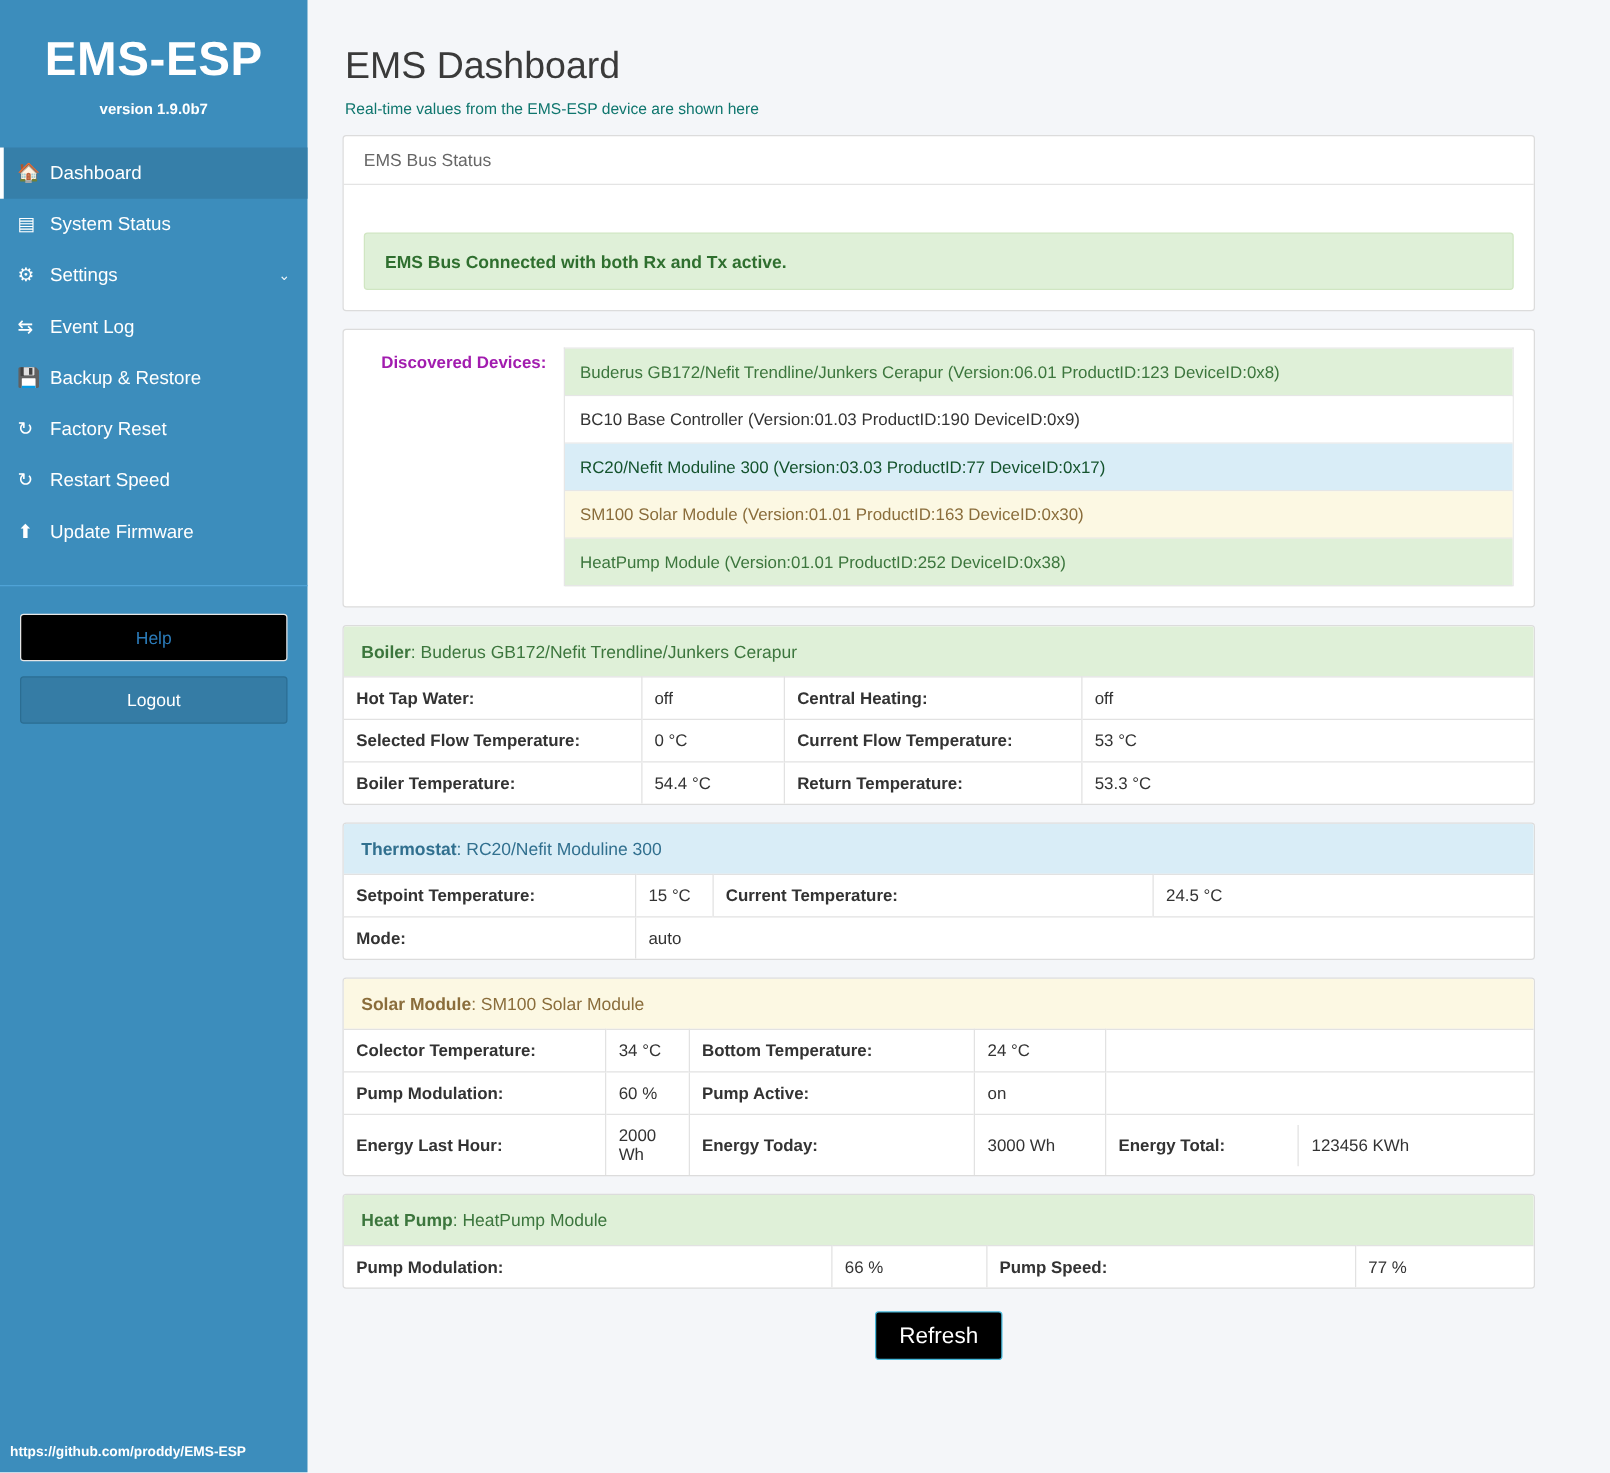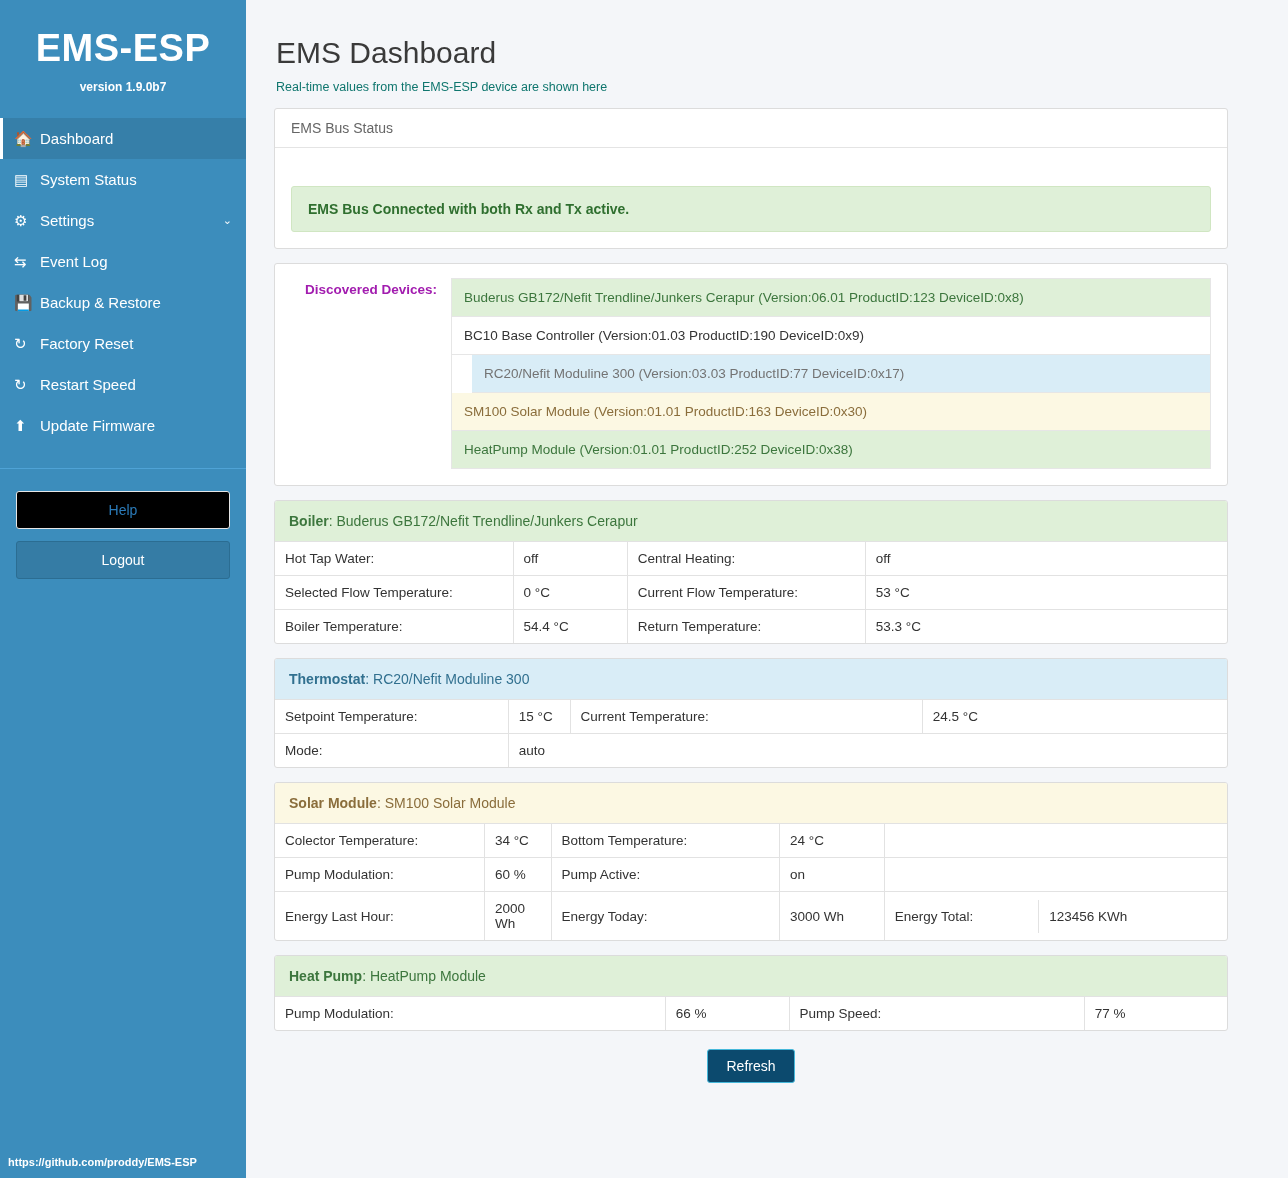--- a/index.html
+++ b/index.html
@@ -170,7 +170,7 @@
   }
   .dev-green { background: #dff0d8; color: #3c763d; }
   .dev-white { background: #ffffff; color: #333; }
-  .dev-blue  { background: #d9edf7; color: #737373; margin-left: 20px; }
+  .dev-blue  { background: #d9edf7; color: #14532d; }
   .dev-tan   { background: #fcf8e3; color: #8a6d3b; }
 
   

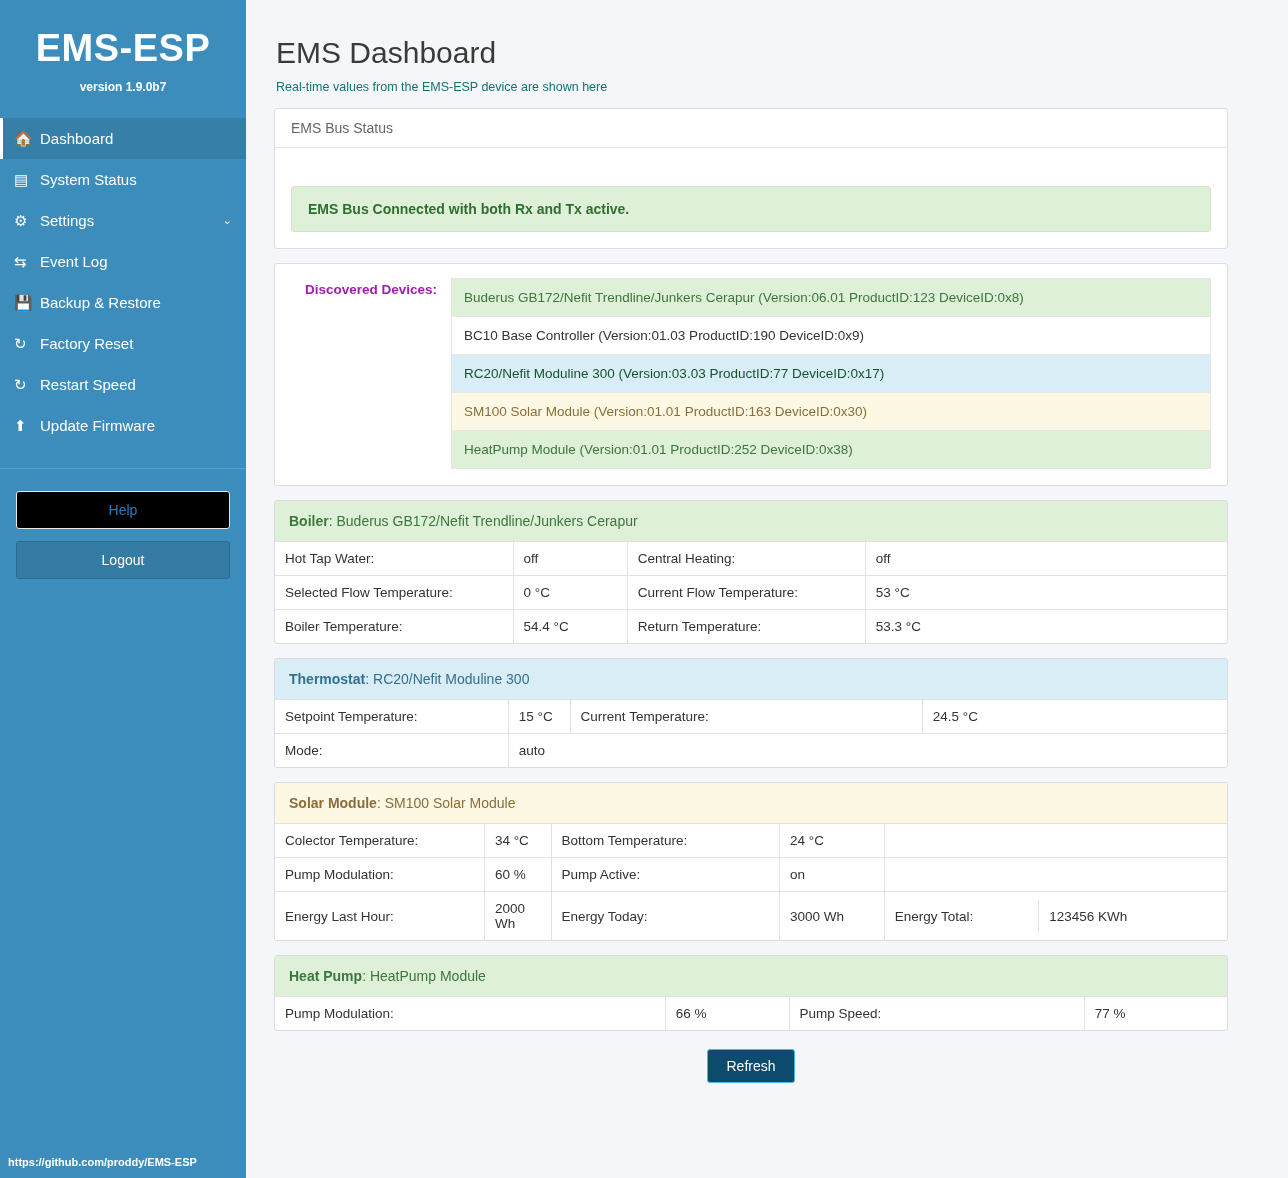--- a/index.html
+++ b/index.html
@@ -205,7 +205,7 @@
     color: #333;
   }
   table.kv td:last-child { border-right: none; }
-  table.kv td.k { font-weight: normal; }
+  table.kv td.k { font-weight: bold; }
 
   .refresh-wrap { text-align: center; margin-top: 18px; }
   .btn-refresh {

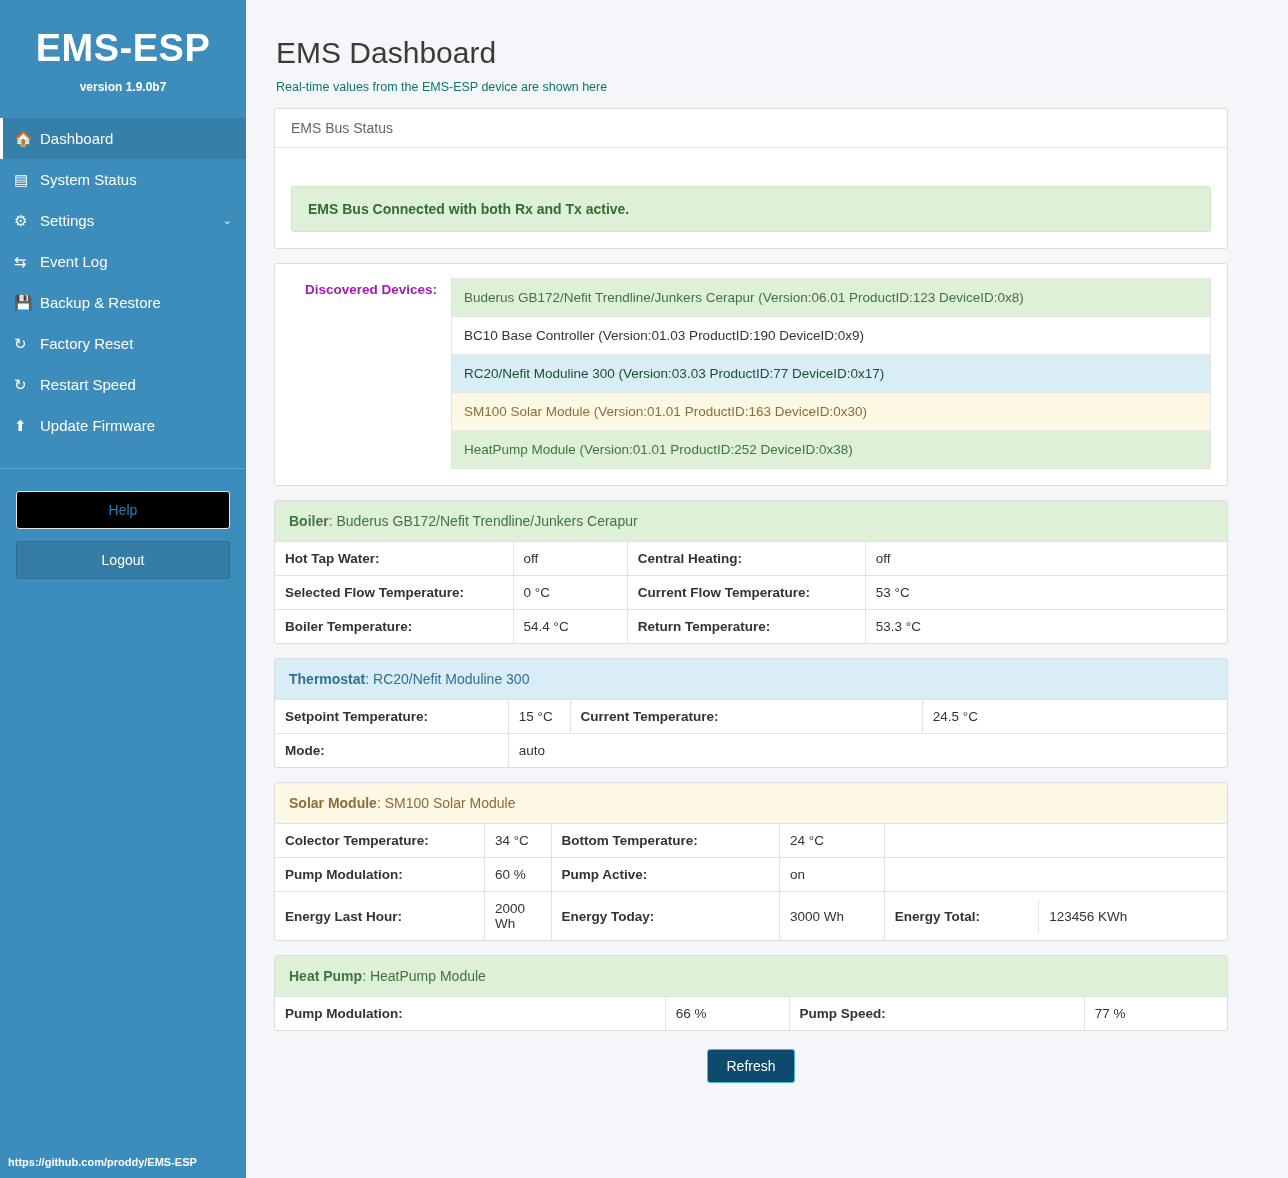--- a/index.html
+++ b/index.html
@@ -209,10 +209,10 @@
 
   .refresh-wrap { text-align: center; margin-top: 18px; }
   .btn-refresh {
-    background: #0c4a6e;
+    background: #000000;
     border: 1px solid #46b8da;
     color: #ffffff;
-    font-size: 14px;
+    font-size: 18px;
     padding: 8px 18px;
     border-radius: 3px;
     cursor: pointer;

